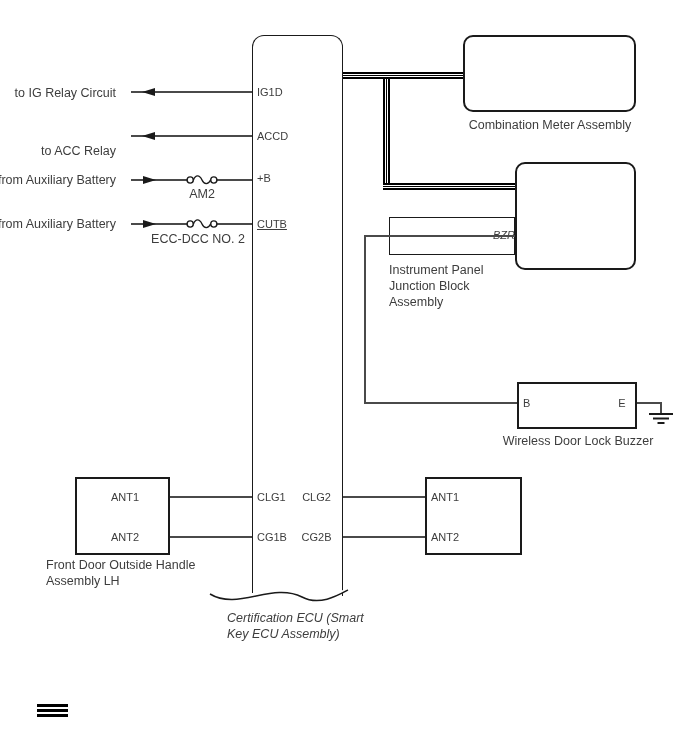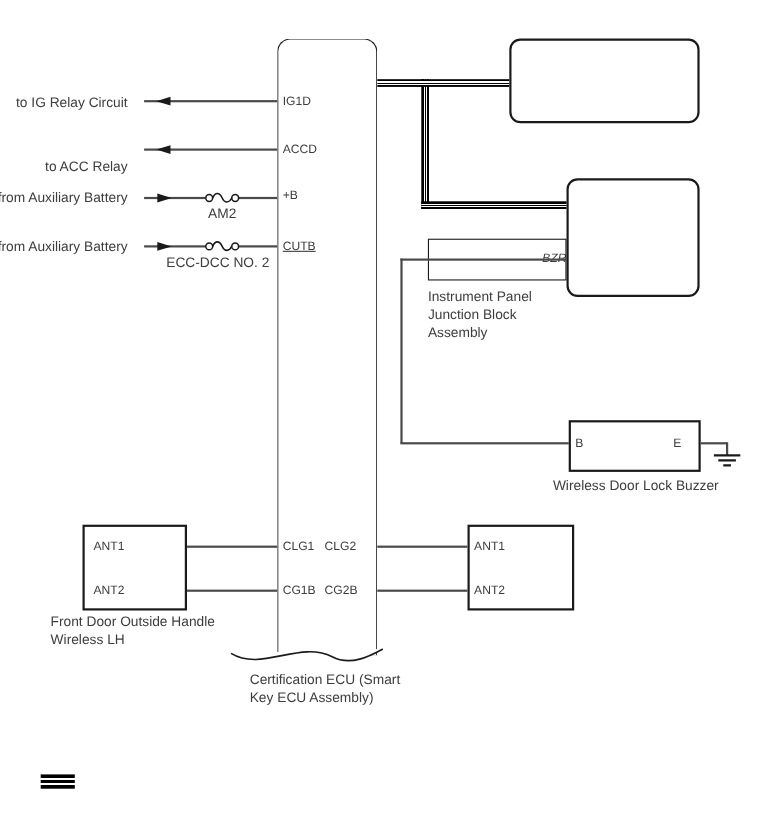--- a/index.html
+++ b/index.html
@@ -32,7 +32,7 @@
   }
   .nowrap { white-space: nowrap; }
   .center { text-align: center; }
-  .right  { text-align: left; }
+  .right  { text-align: center; }
 
   .box {
     position: absolute;

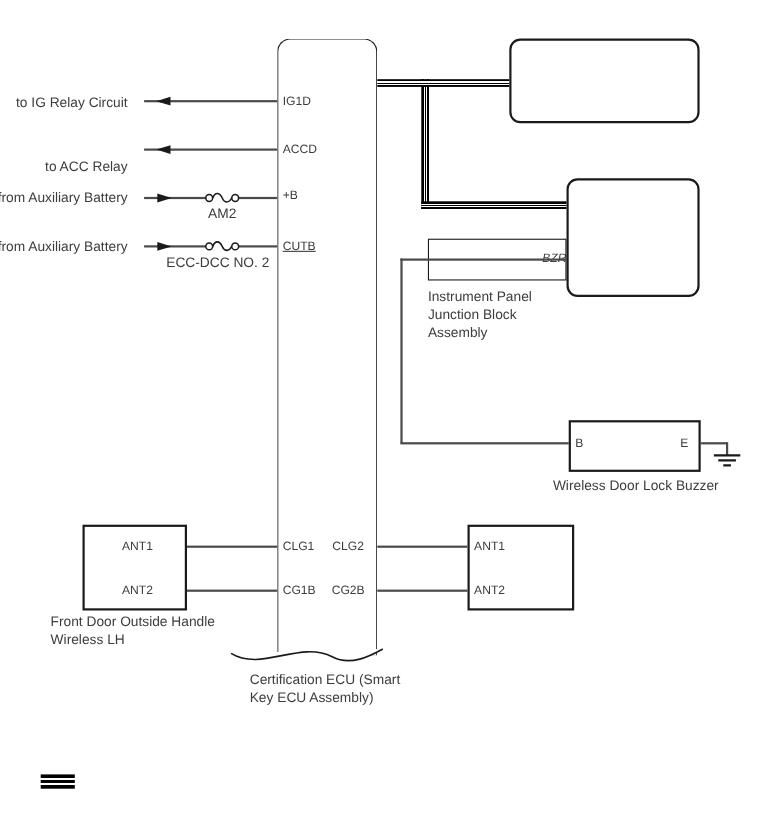--- a/index.html
+++ b/index.html
@@ -164,6 +164,7 @@
   <div class="can-h" style="left:383px; top:183px; width:132px;"></div>
 
   <div class="box rounded" style="left:463px; top:35px; width:173px; height:77px;"></div>
+  <div class="lbl center nowrap" style="left:460px; top:117px; width:180px;">Combination Meter Assembly</div>
 
   <div class="box rounded" style="left:515px; top:162px; width:121px; height:108px;"></div>
   <div class="pin" style="left:493px; top:228px;font-style:italic;">BZR</div>

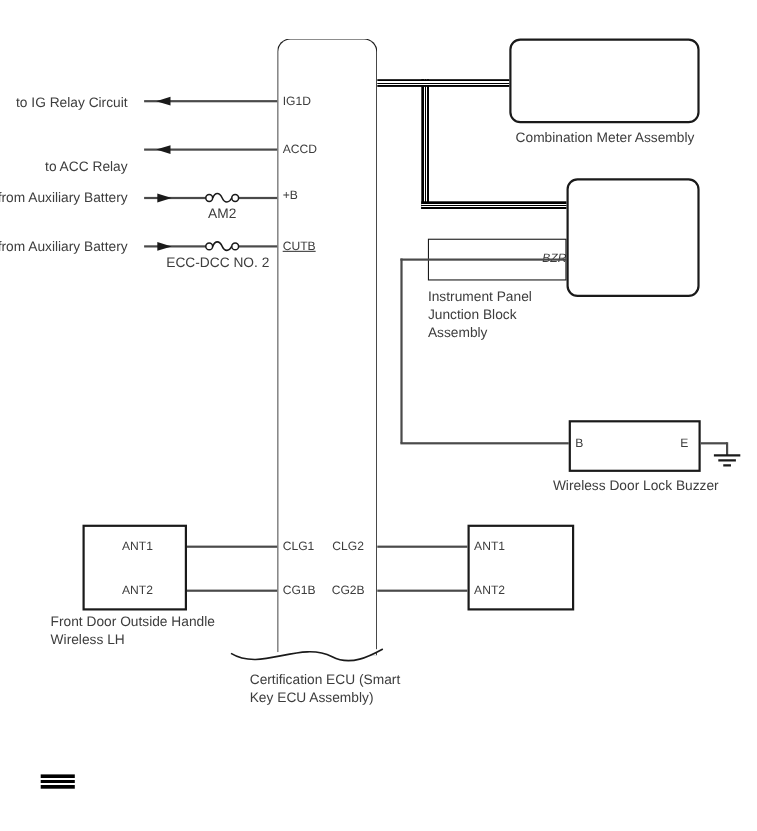--- a/index.html
+++ b/index.html
@@ -192,7 +192,7 @@
   <div class="box" style="left:75px; top:477px; width:95px; height:78px;"></div>
   <div class="pin right" style="left:85px; top:490px; width:80px;">ANT1</div>
   <div class="pin right" style="left:85px; top:530px; width:80px;">ANT2</div>
-  <div class="lbl" style="left:46px; top:557px; width:170px;">Front Door Outside Handle Wireless LH</div>
+  <div class="lbl" style="left:46px; top:557px; width:170px;">Front Door Outside Handle Assembly LH</div>
 
   <div class="box" style="left:425px; top:477px; width:97px; height:78px;"></div>
   <div class="pin" style="left:431px; top:490px;">ANT1</div>

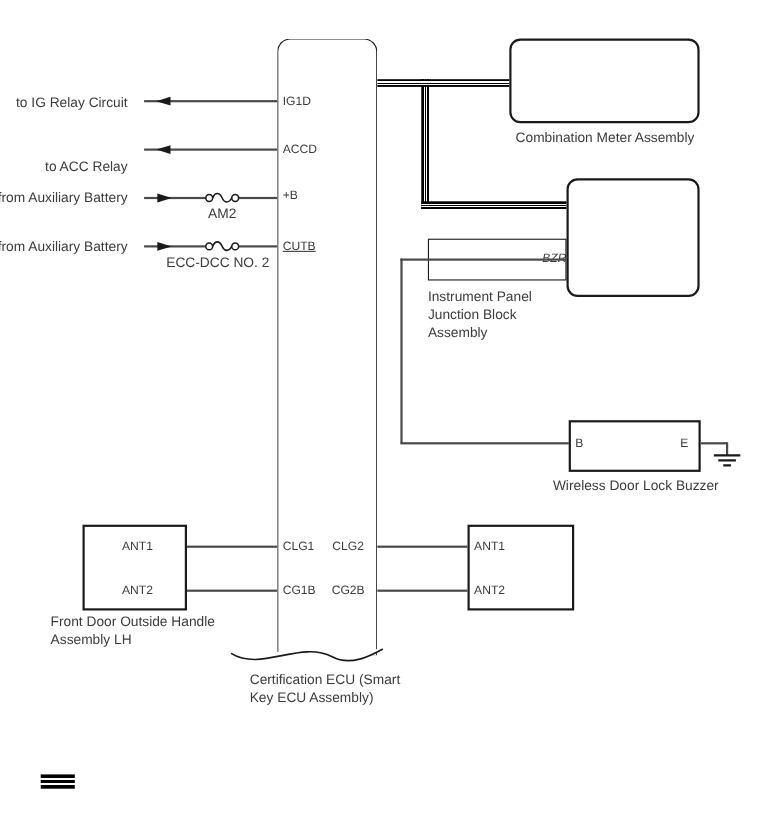--- a/index.html
+++ b/index.html
@@ -117,7 +117,7 @@
   <svg class="sym" style="left:206px; top:585px;" width="146" height="26" viewBox="0 0 146 26">
     <path d="M4,9 C 32,26 66,-3 96,12 C 113,21 131,11 142,5" fill="#ffffff" stroke="currentColor" stroke-width="1.5"></path>
   </svg>
-  <div class="lbl" style="left:227px; top:610px; width:152px;">Certification ECU (Smart Key ECU Assembly)</div>
+  <div class="lbl" style="left:227px; top:610px; width:152px;font-style:italic;">Certification ECU (Smart Key ECU Assembly)</div>
 
   <div class="pin" style="left:257px; top:85px;">IG1D</div>
   <div class="pin" style="left:257px; top:129px;">ACCD</div>

